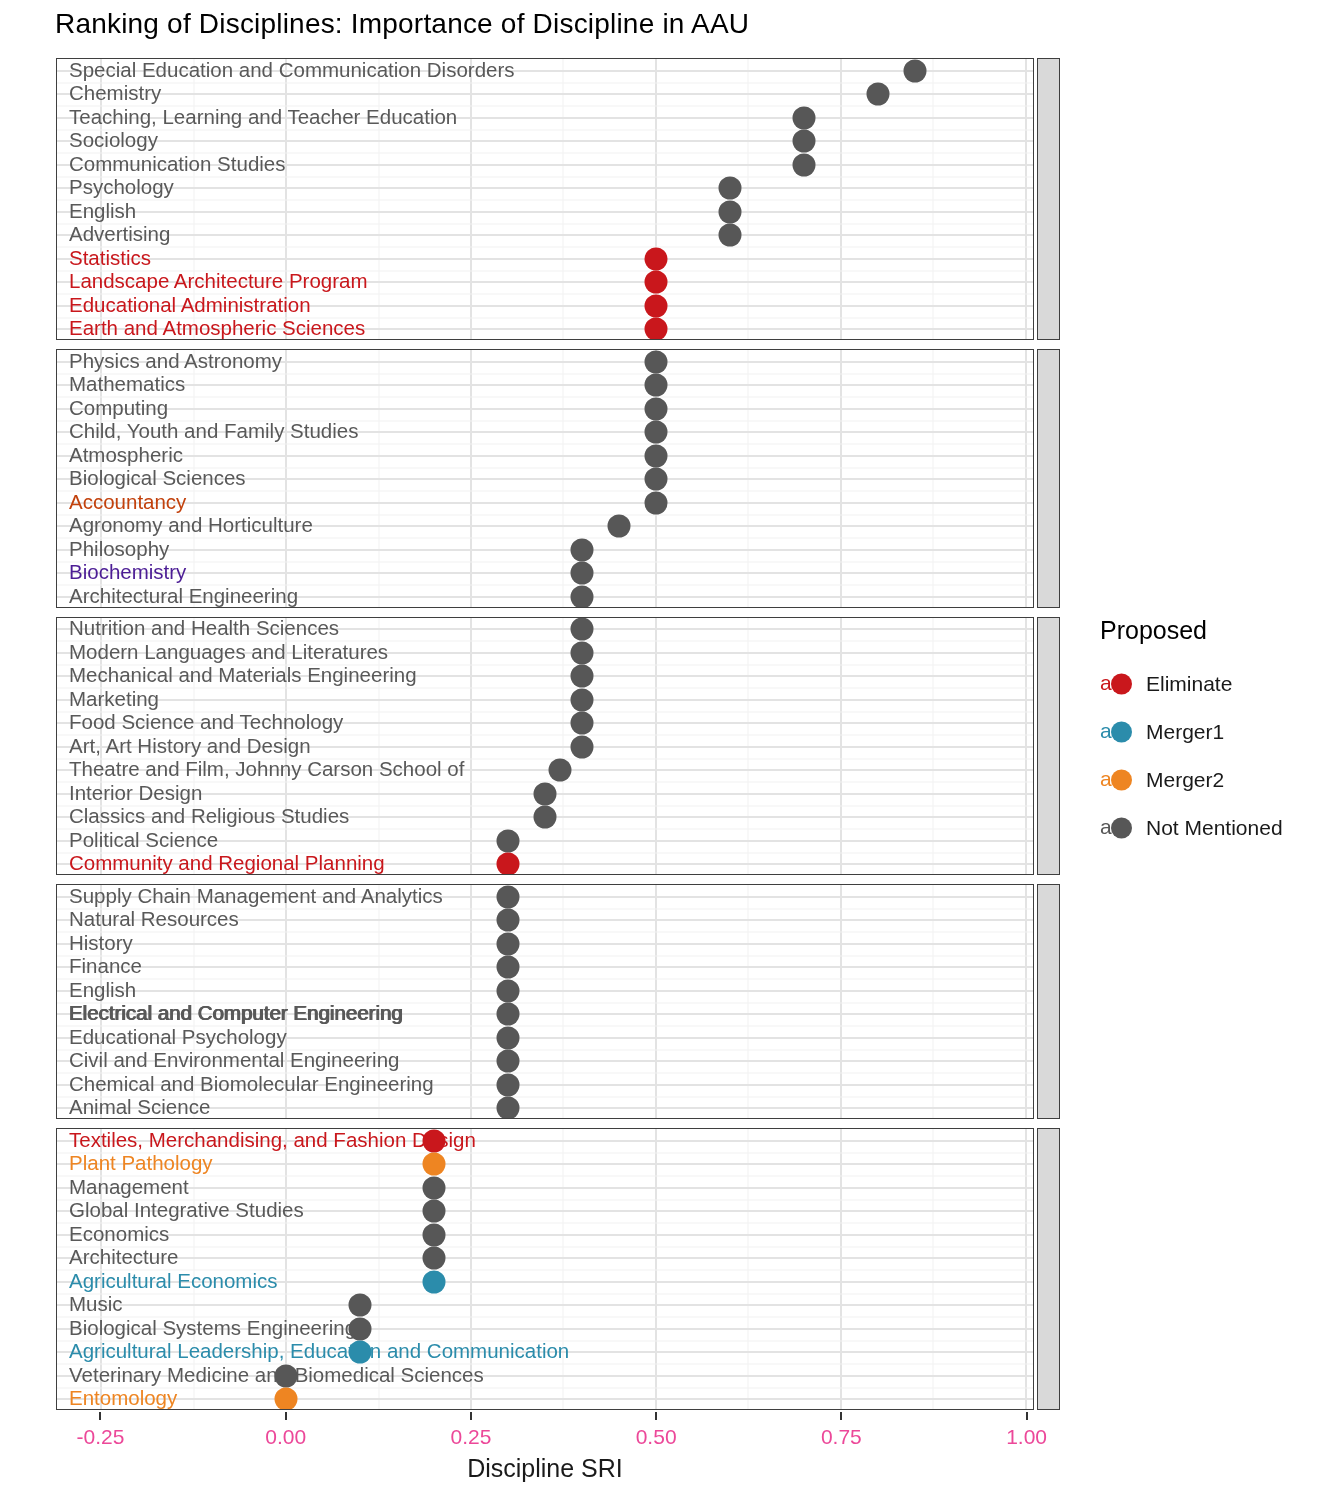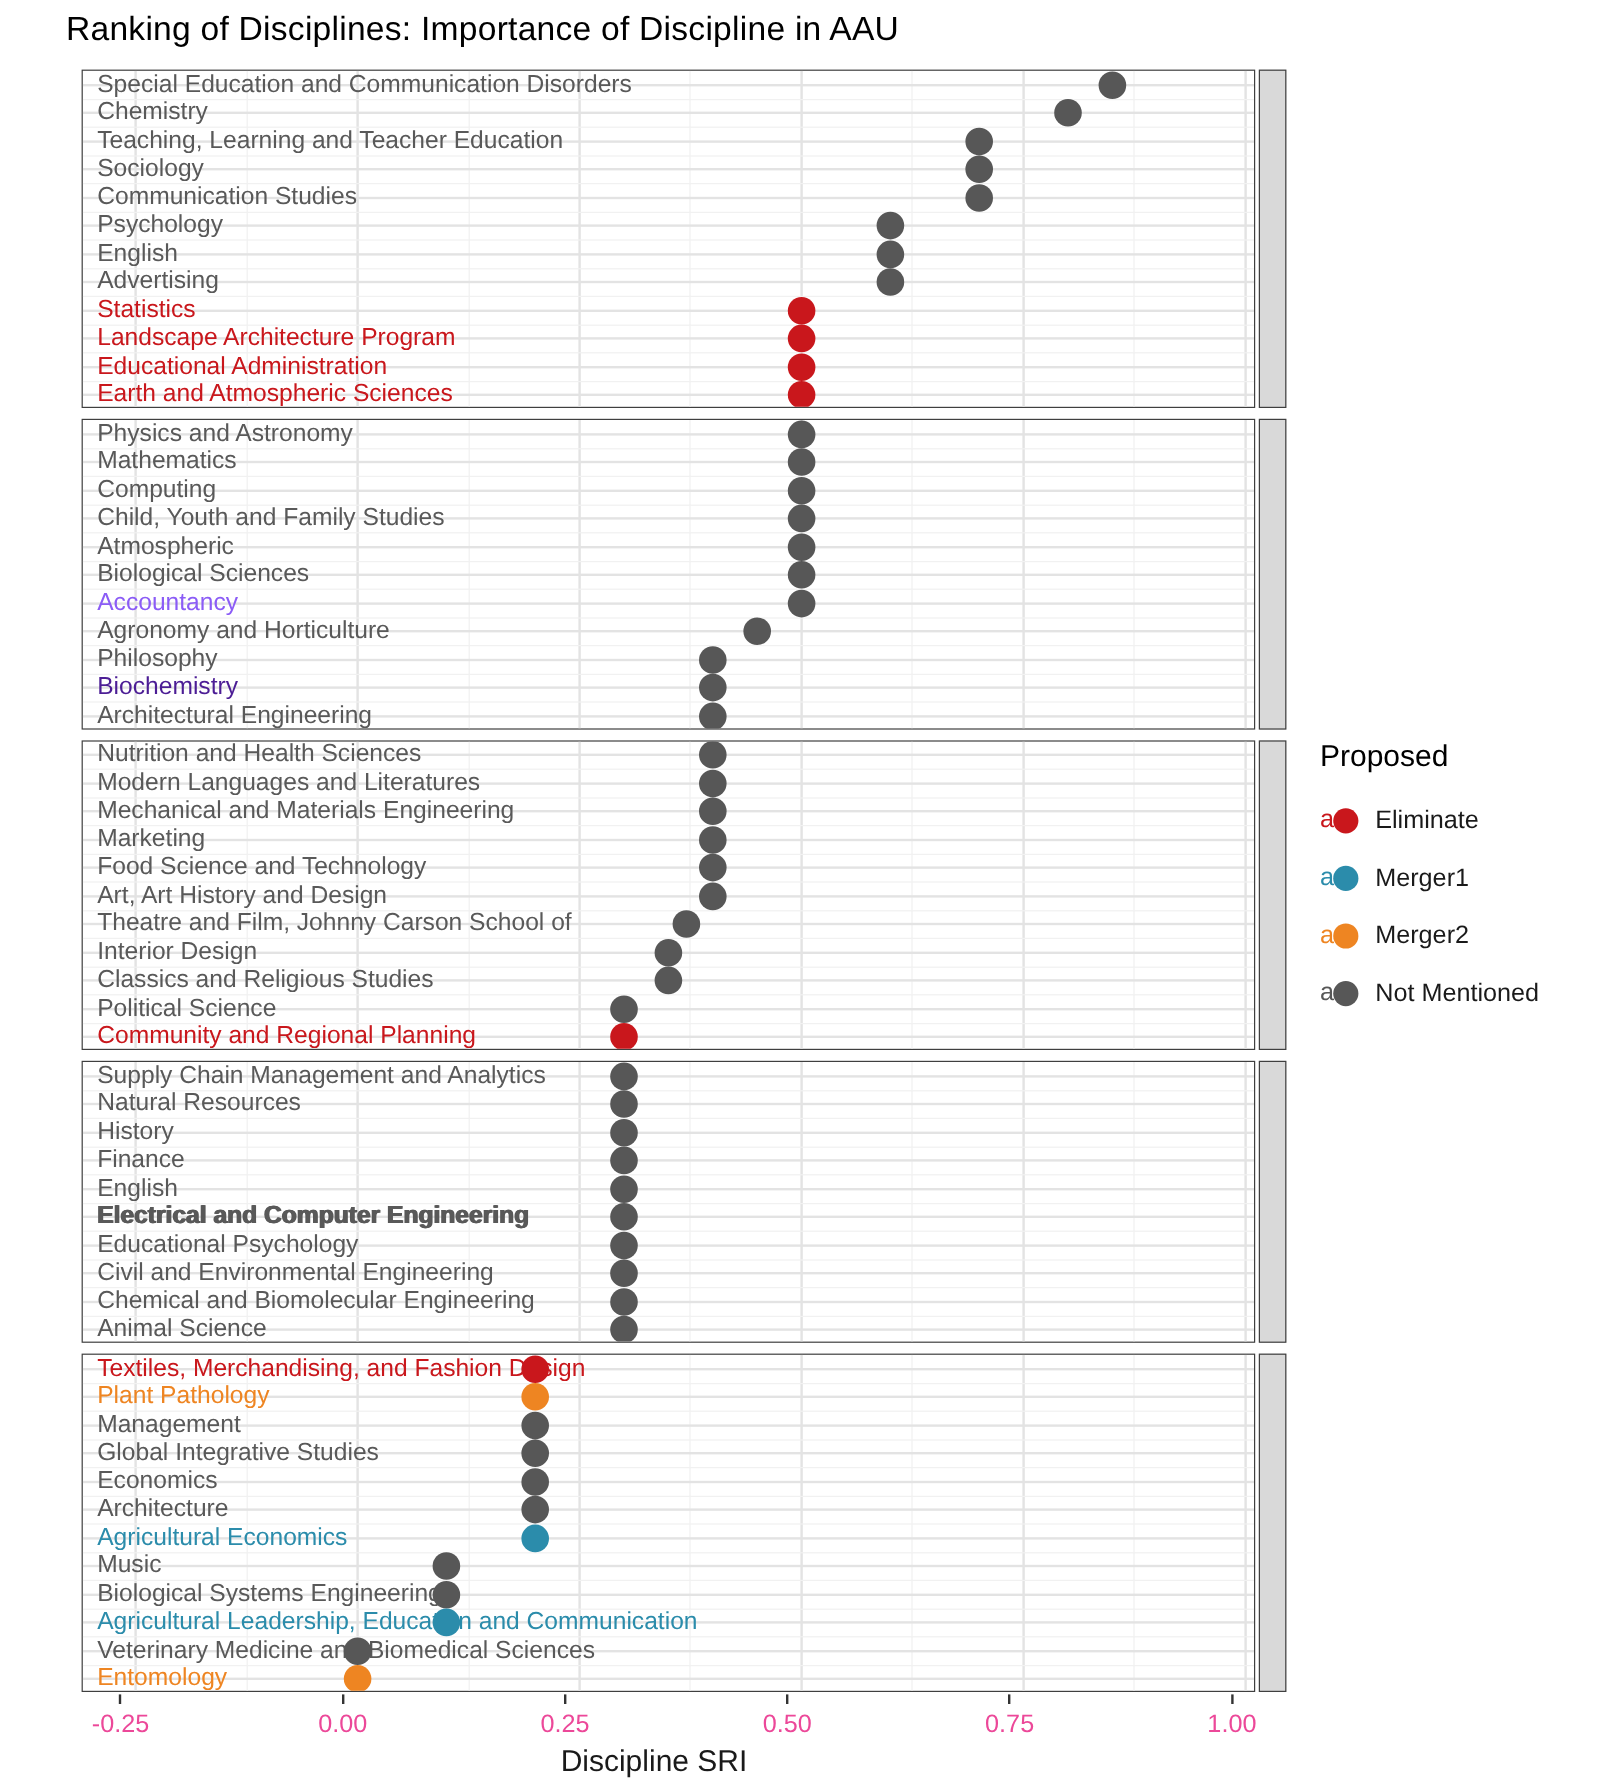--- a/index.html
+++ b/index.html
@@ -12,7 +12,7 @@
     position:absolute;left:55px;top:8px;font-size:28px;color:#000;
     font-weight:400;letter-spacing:0.2px;white-space:nowrap;
   }
-  #plot-area{position:absolute;left:68px;top:58px;width:1160px;}
+  #plot-area{position:absolute;left:56px;top:58px;width:1160px;}
   .facet-row{display:flex;align-items:stretch;margin-bottom:9px;}
   .panel{
     position:relative;width:978px;background:#fff;

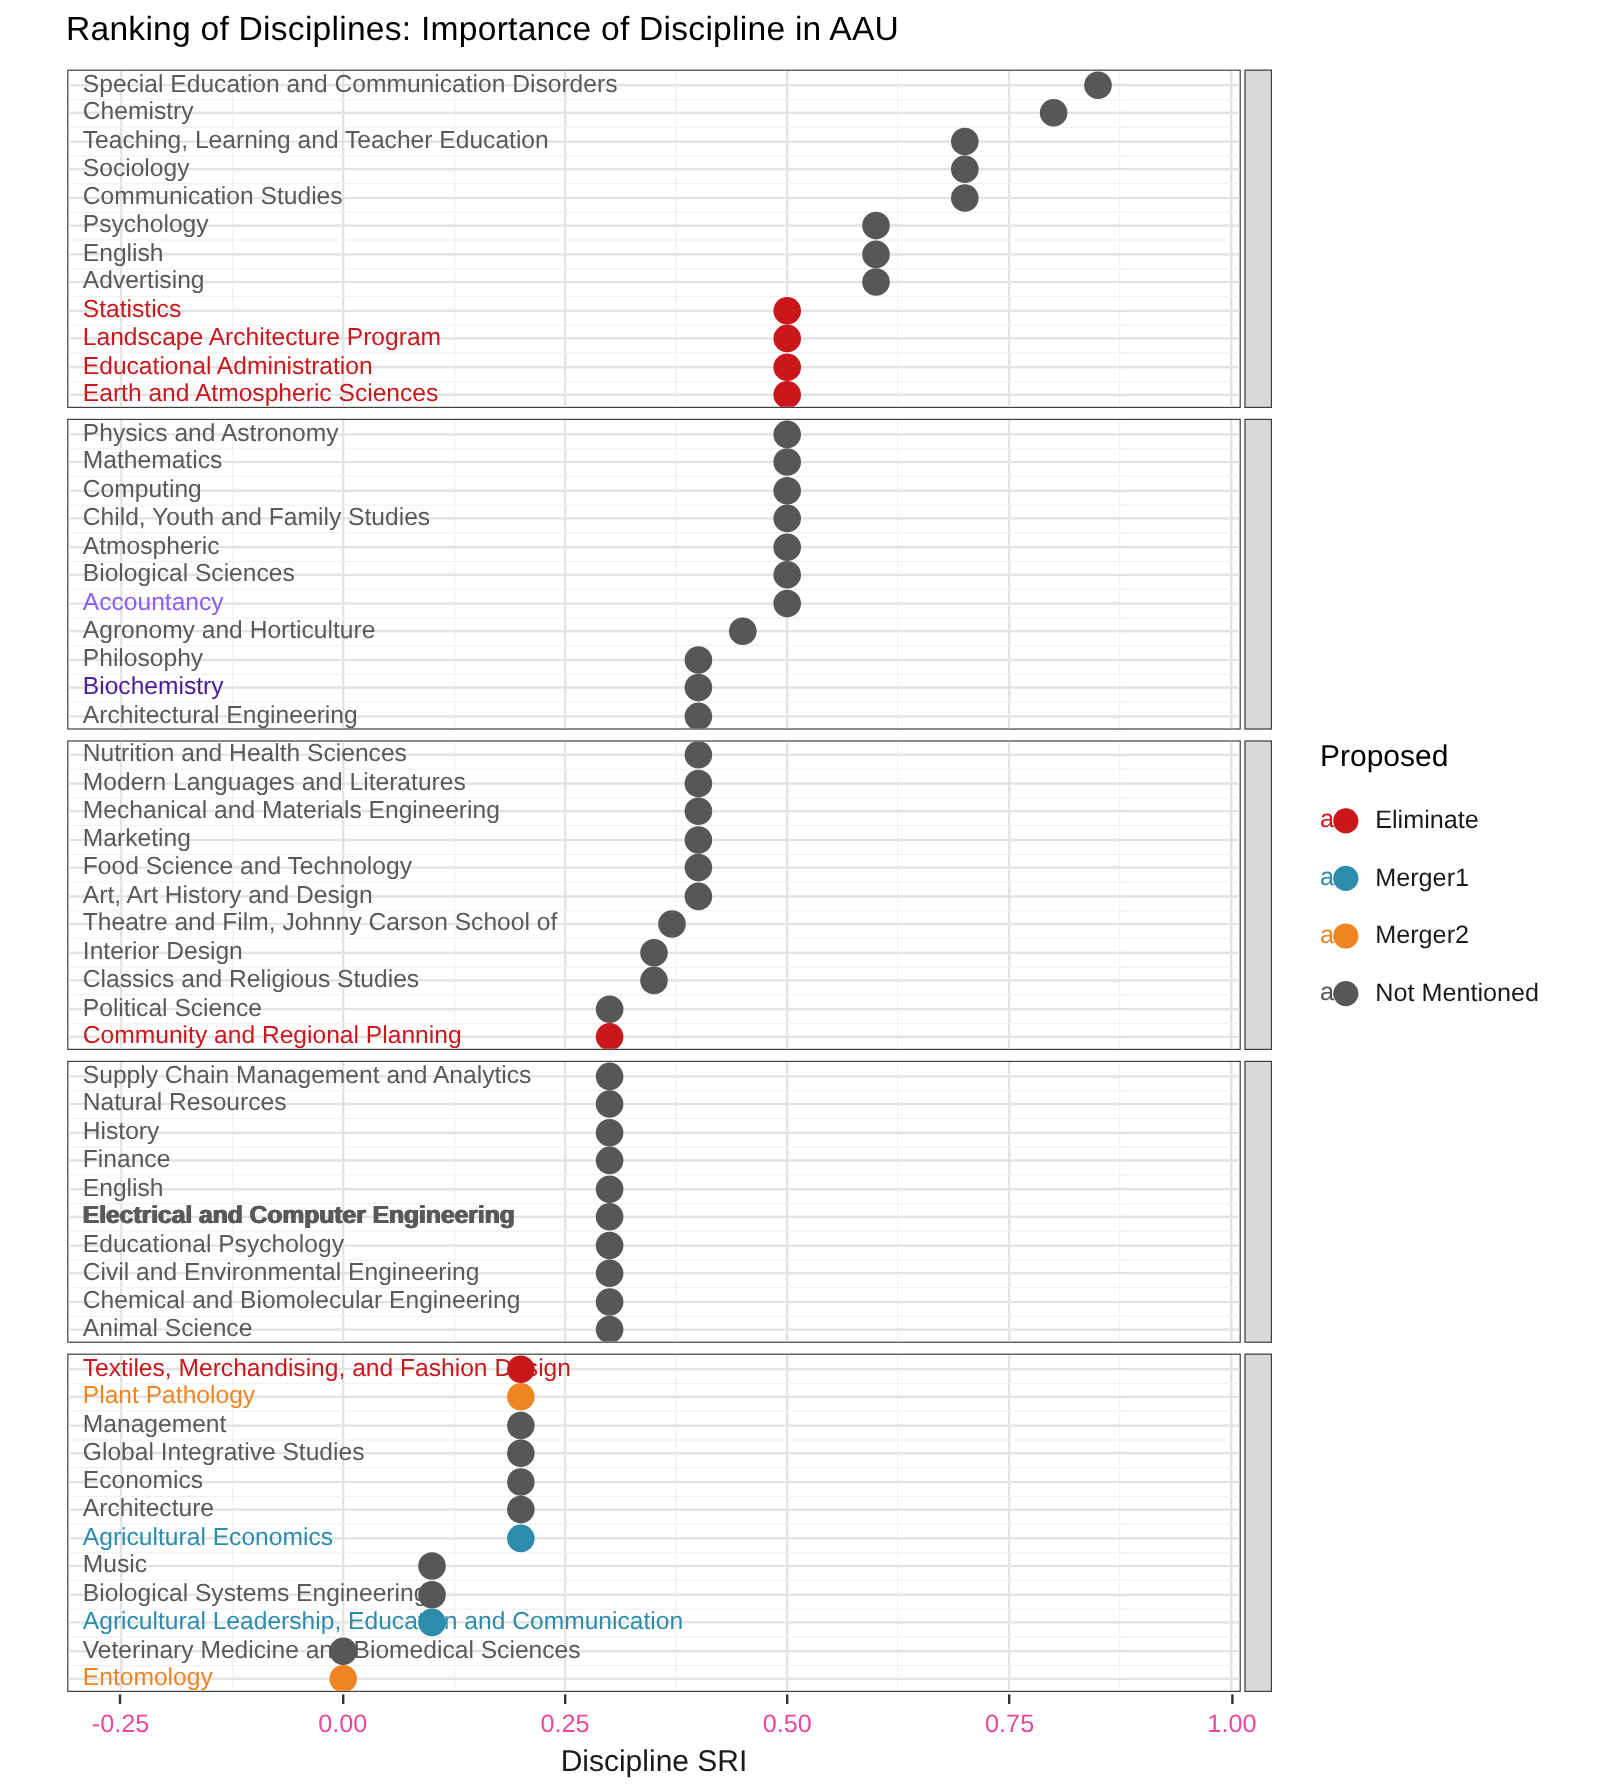--- a/index.html
+++ b/index.html
@@ -168,7 +168,7 @@
         <div class="row-label" style="top: 82.25px; color: rgb(89, 89, 89);">Child, Youth and Family Studies</div>
         <div class="row-label" style="top: 105.75px; color: rgb(89, 89, 89);">Atmospheric</div>
         <div class="row-label" style="top: 129.25px; color: rgb(89, 89, 89);">Biological Sciences</div>
-        <div class="row-label" style="top: 152.75px; color: #8b5cf6;">Accountancy</div>
+        <div class="row-label" style="top: 152.75px; color: #c2410c;">Accountancy</div>
         <div class="row-label" style="top: 176.25px; color: rgb(89, 89, 89);">Agronomy and Horticulture</div>
         <div class="row-label" style="top: 199.75px; color: rgb(89, 89, 89);">Philosophy</div>
         <div class="row-label" style="top: 223.25px; color: #4c1d95;">Biochemistry</div>

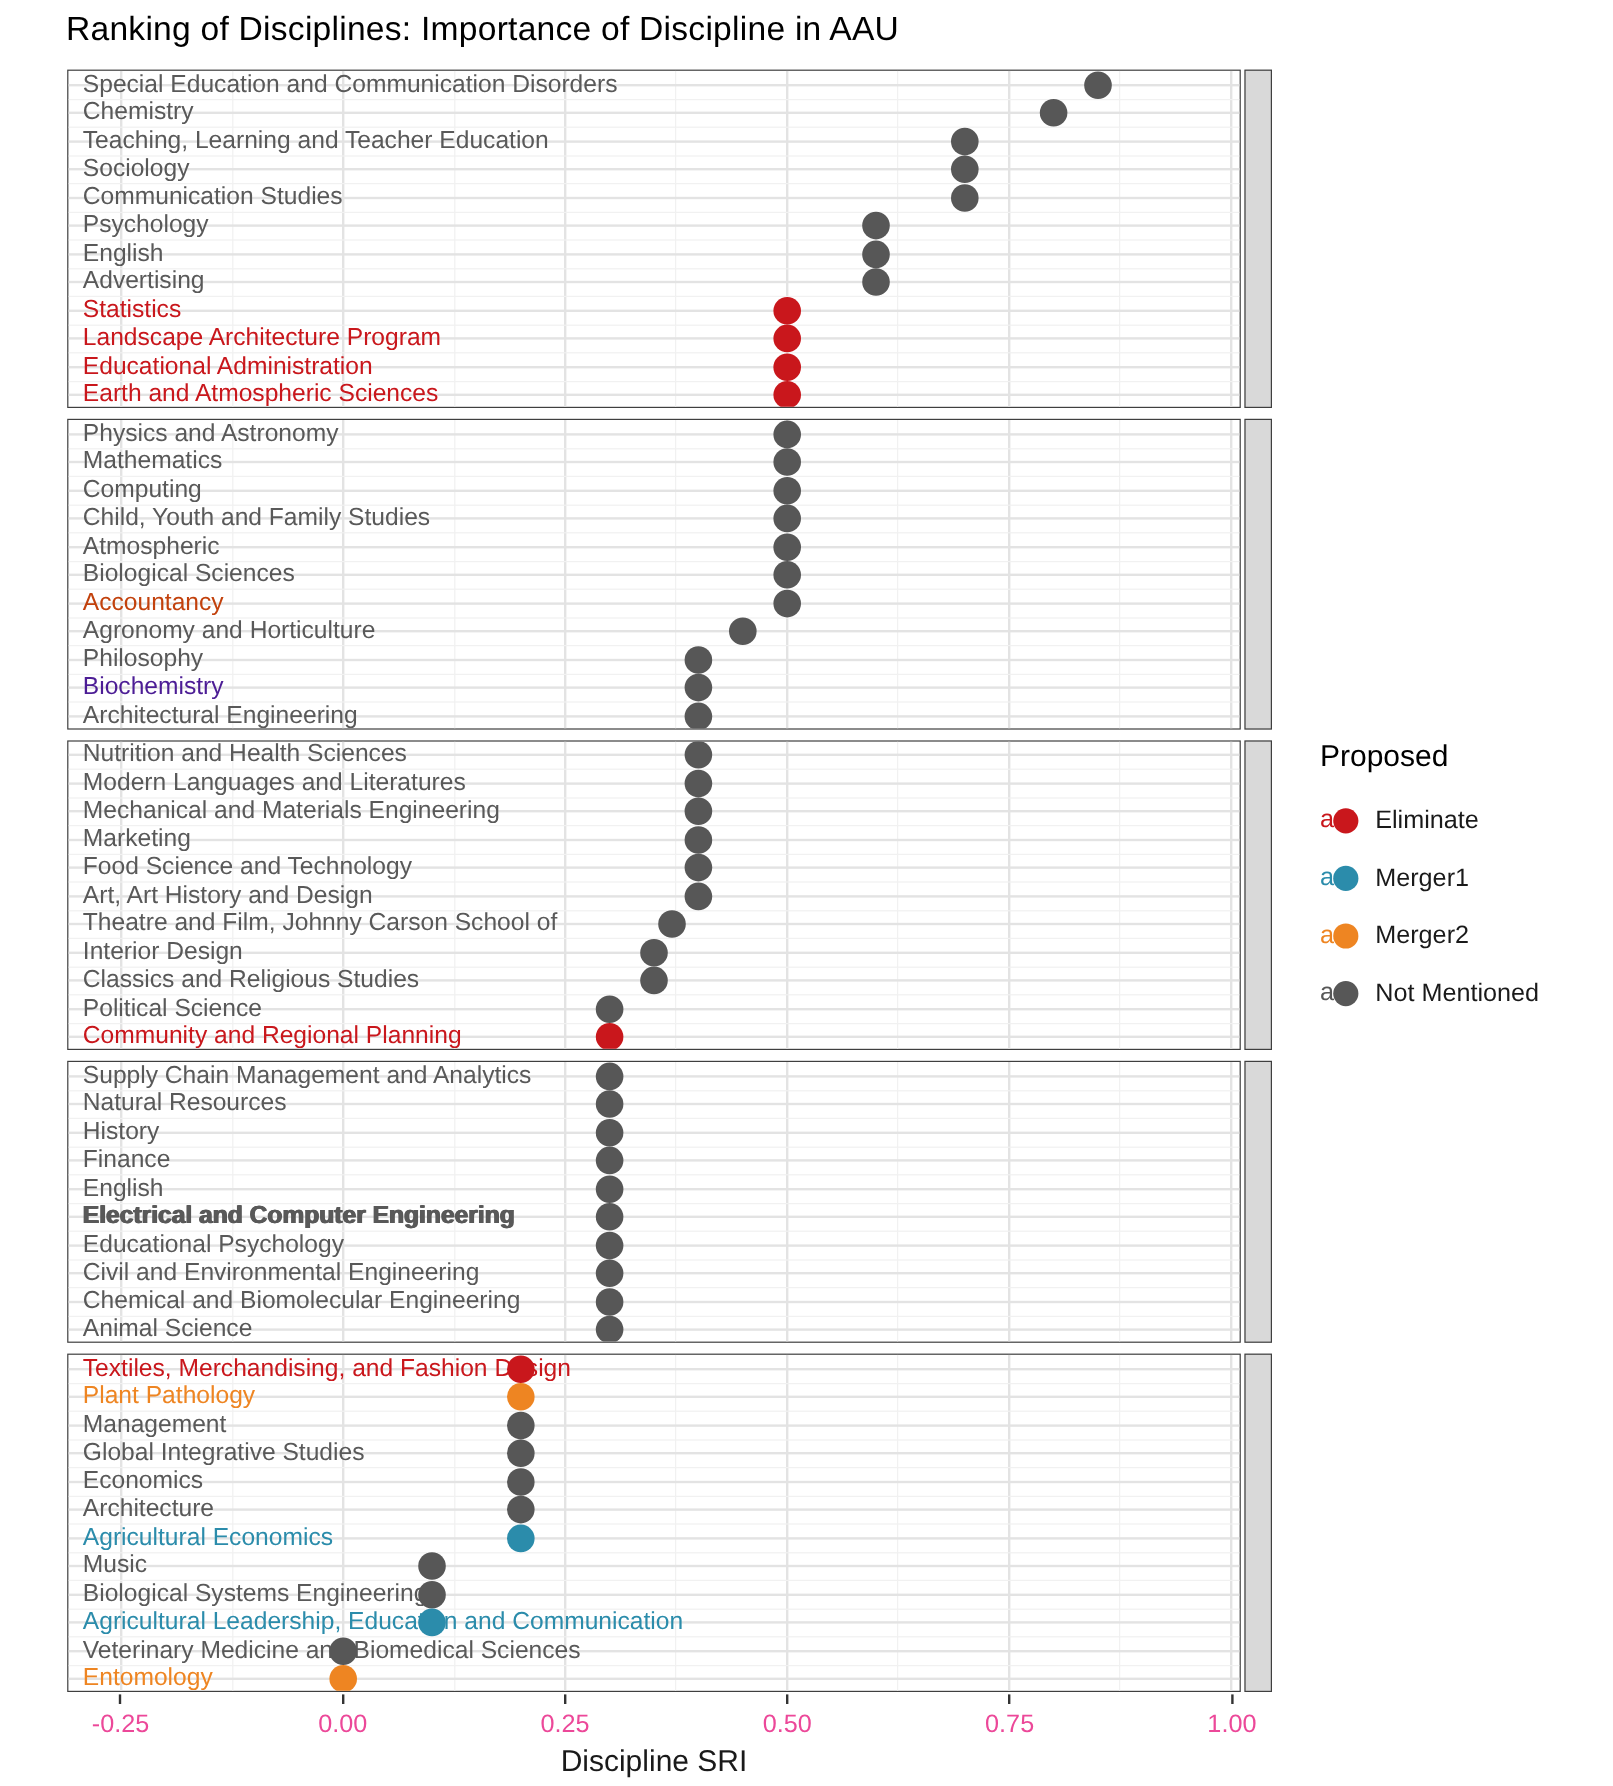--- a/index.html
+++ b/index.html
@@ -30,7 +30,7 @@
     position:absolute;left:12px;transform:translateY(-52%);
     font-size:20.5px;white-space:nowrap;line-height:1;
   }
-  .row-label.emph{text-shadow:0.6px 0 0 currentColor,-0.6px 0 0 currentColor;font-weight:bold;}
+  .row-label.emph{text-shadow:0.6px 0 0 currentColor,-0.6px 0 0 currentColor;}
   .dot{
     position:absolute;width:23px;height:23px;border-radius:50%;
     transform:translate(-50%,-50%);

